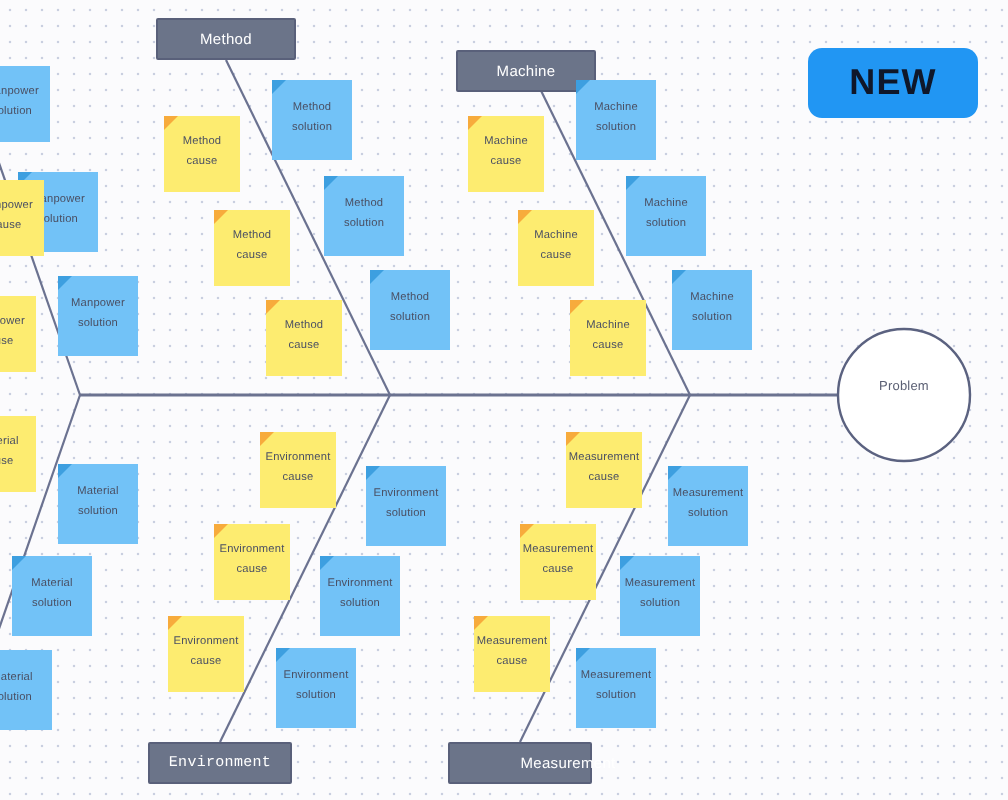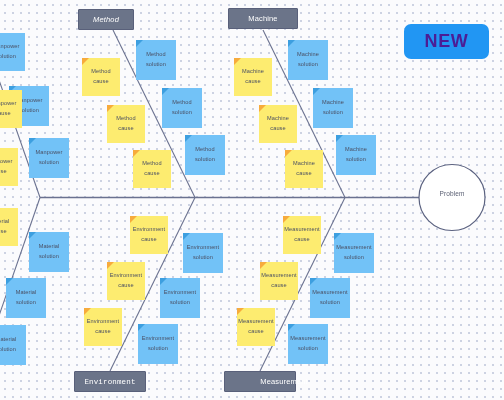--- a/index.html
+++ b/index.html
@@ -136,7 +136,7 @@
   <div id="problem-label">Problem</div>
 
   <div id="headers-layer">
-      <div class="cat-header" style="left: 78px; top: 9px; width: 56px; height: 21px; font-style: italic;">Method</div>
+      <div class="cat-header" style="left: 78px; top: 9px; width: 70px; height: 21px;">Method</div>
       <div class="cat-header" style="left: 228px; top: 8px; width: 70px; height: 21px;">Machine</div>
       <div class="cat-header" style="left: 74px; top: 371px; width: 72px; height: 21px; font-family: Liberation Mono, monospace;">Environment</div>
       <div class="cat-header" style="left: 224px; top: 371px; width: 72px; height: 21px; padding-left: 48px;">Measurement</div>

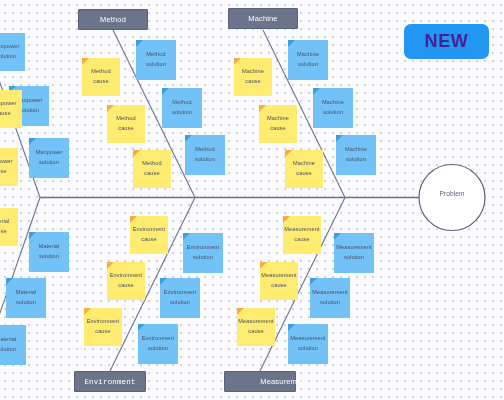--- a/index.html
+++ b/index.html
@@ -137,7 +137,7 @@
 
   <div id="headers-layer">
       <div class="cat-header" style="left: 78px; top: 9px; width: 70px; height: 21px;">Method</div>
-      <div class="cat-header" style="left: 228px; top: 8px; width: 70px; height: 21px;">Machine</div>
+      <div class="cat-header" style="left: 228px; top: 25px; width: 70px; height: 21px;">Machine</div>
       <div class="cat-header" style="left: 74px; top: 371px; width: 72px; height: 21px; font-family: Liberation Mono, monospace;">Environment</div>
       <div class="cat-header" style="left: 224px; top: 371px; width: 72px; height: 21px; padding-left: 48px;">Measurement</div>
     </div>

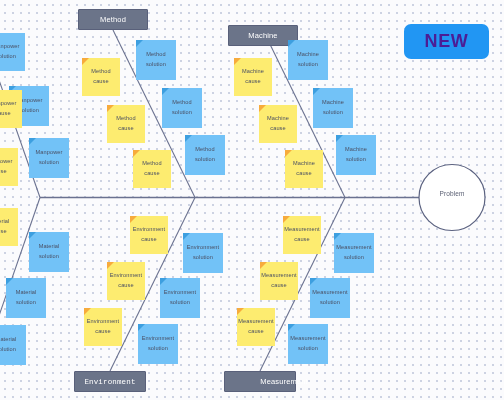--- a/index.html
+++ b/index.html
@@ -93,7 +93,7 @@
     height: 35px;
     background: #2196f3;
     border-radius: 7px;
-    color: #4c1d95;
+    color: #0f172a;
     font-size: 18px;
     font-weight: bold;
     letter-spacing: 0.6px;

